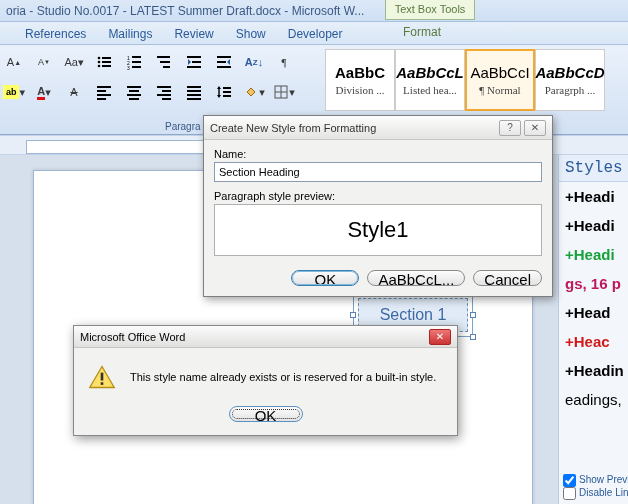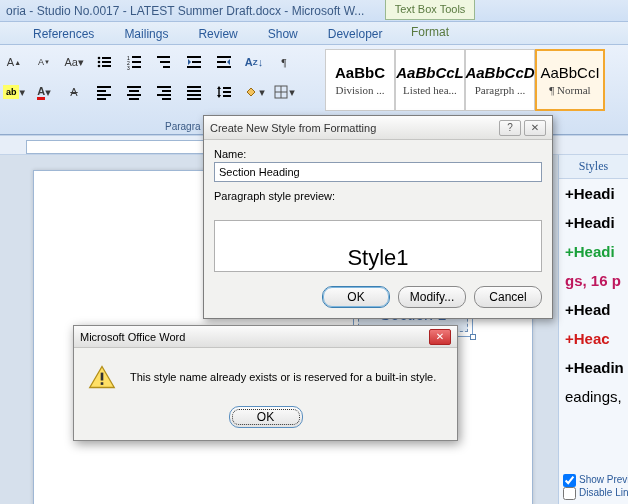--- a/index.html
+++ b/index.html
@@ -11,7 +11,7 @@
 
   
   .ribtabs { height:23px; background:linear-gradient(#e6eff9,#d8e6f6); border-bottom:1px solid #a9c1e0; display:flex; align-items:flex-end; padding-left:25px; gap:22px; font-size:12px; color:#2a5a9a;}
-  .ribtabs span { padding-bottom:3px;margin-left:8px; }
+  .ribtabs span { padding-bottom:3px; }
   .ribtabs .fmt { position:absolute; left:403px; top:25px; color:#5a7a40;}
 
   

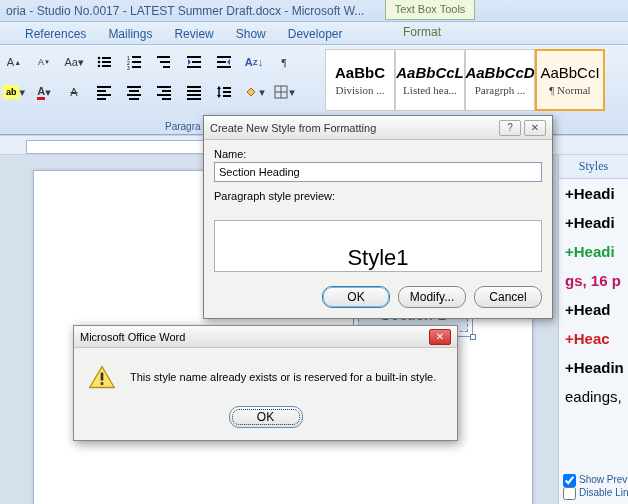--- a/index.html
+++ b/index.html
@@ -210,13 +210,13 @@
         <div class="big" style="font-weight: bold; font-style: italic;">AaBbCcL</div>
         <div class="lab">Listed hea...</div>
       </div>
+      <div class="style-item sel">
+        <div class="big">AaBbCcI</div>
+        <div class="lab">¶ Normal</div>
+      </div>
       <div class="style-item">
         <div class="big" style="font-weight: bold; font-style: italic;">AaBbCcD</div>
         <div class="lab">Paragrph ...</div>
-      </div>
-      <div class="style-item sel">
-        <div class="big">AaBbCcI</div>
-        <div class="lab">¶ Normal</div>
       </div>
     </div>
 </div>

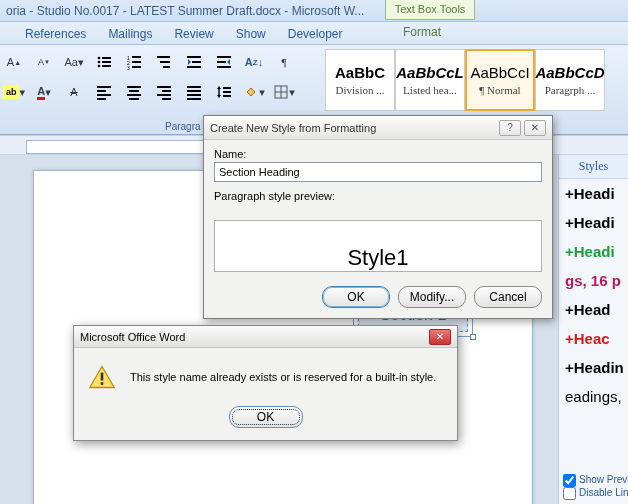--- a/index.html
+++ b/index.html
@@ -45,7 +45,7 @@
 
   
   .styles-pane{ position:absolute; right:0; top:155px; width:70px; height:349px; background:#f3f7fc; border-left:1px solid #b9cde6; overflow:hidden; font-family:"Times New Roman",serif;}
-  .styles-pane .title{ font-family:Liberation Serif, serif; font-size:12px; background:#e6eff9; padding:4px 6px; border-bottom:1px solid #c3d3e8; color:#2a5a9a;text-align:center;}
+  .styles-pane .title{ font-family:Liberation Mono, monospace; font-size:16px; background:#e6eff9; padding:4px 6px; border-bottom:1px solid #c3d3e8; color:#2a5a9a;}
   .sp-item{ padding:6px 4px 6px 6px; font-size:15px; font-weight:bold; white-space:nowrap; color:#000;}
   .sp-bottom{ position:absolute; bottom:4px; left:4px; font-family:"Segoe UI"; font-size:10px; color:#2a5a9a;}
   .sp-bottom label{ display:block; white-space:nowrap;}

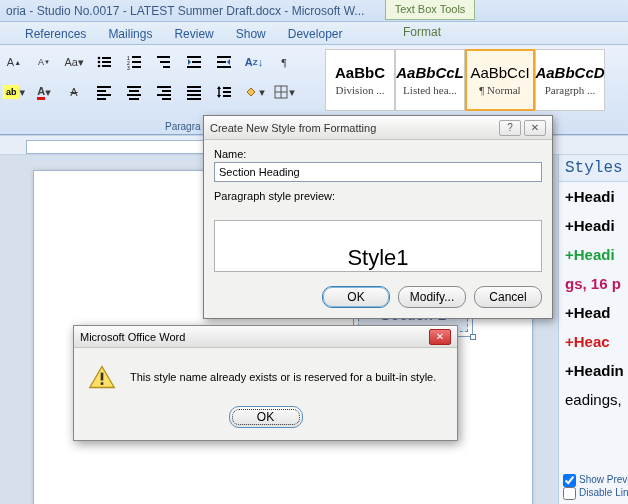--- a/index.html
+++ b/index.html
@@ -58,7 +58,7 @@
   .dlg-body{ padding:8px 10px 4px;}
   .dlg-body label{ font-size:11px; color:#000; display:block; margin-bottom:2px;}
   .dlg-body input[type=text]{ width:100%; height:20px; border:1px solid #8a9bb2; padding:0 4px; font-size:11px; background:#fff;}
-  .preview-box{ width:100%; height:52px; border:1px solid #b0b0b0; background:#fff; margin-top:18px; display:flex; align-items:flex-end; justify-content:center; font-family:"Times New Roman",serif; font-size:22px;}
+  .preview-box{ width:100%; height:52px; border:1px solid #b0b0b0; background:#fff; margin-top:2px; display:flex; align-items:center; justify-content:center; font-family:"Times New Roman",serif; font-size:22px;}
   .dlg-buttons{ display:flex; justify-content:flex-end; gap:8px; padding:10px;}
   .btn{ min-width:68px; height:22px; border:1px solid #8a8a8a; background:linear-gradient(#fcfcfc,#e3e3e3); border-radius:10px; font-size:12px; padding:0 10px; cursor:default;}
   .btn.def{ border:1px solid #3c7fb1; box-shadow:0 0 0 1px #9ecaf inset; outline:1px solid #7eb6dd; outline-offset:-2px;}

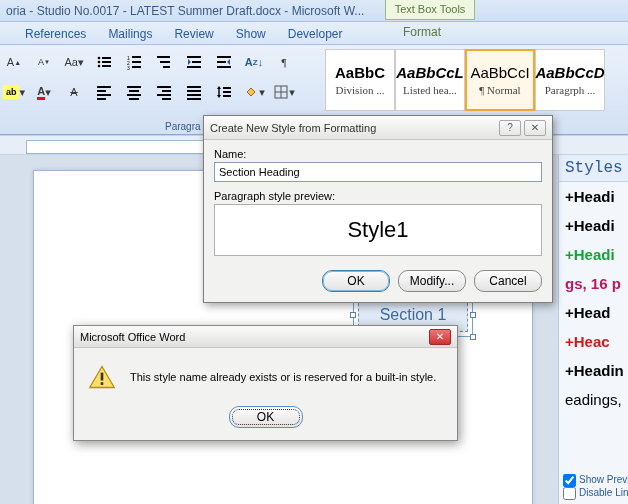--- a/index.html
+++ b/index.html
@@ -60,7 +60,7 @@
   .dlg-body input[type=text]{ width:100%; height:20px; border:1px solid #8a9bb2; padding:0 4px; font-size:11px; background:#fff;}
   .preview-box{ width:100%; height:52px; border:1px solid #b0b0b0; background:#fff; margin-top:2px; display:flex; align-items:center; justify-content:center; font-family:"Times New Roman",serif; font-size:22px;}
   .dlg-buttons{ display:flex; justify-content:flex-end; gap:8px; padding:10px;}
-  .btn{ min-width:68px; height:22px; border:1px solid #8a8a8a; background:linear-gradient(#fcfcfc,#e3e3e3); border-radius:10px; font-size:12px; padding:0 10px; cursor:default;}
+  .btn{ min-width:68px; height:16px; border:1px solid #8a8a8a; background:linear-gradient(#fcfcfc,#e3e3e3); border-radius:10px; font-size:15px; padding:0 10px; cursor:default;}
   .btn.def{ border:1px solid #3c7fb1; box-shadow:0 0 0 1px #9ecaf inset; outline:1px solid #7eb6dd; outline-offset:-2px;}
 
   

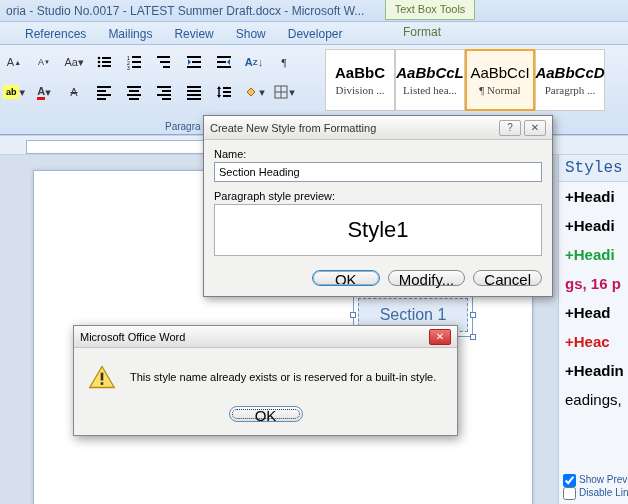--- a/index.html
+++ b/index.html
@@ -278,7 +278,7 @@
   </div>
   <div class="dlg-buttons">
     <button class="btn def">OK</button>
-    <button class="btn">Modify...</button>
+    <button class="btn">AaBbCcL...</button>
     <button class="btn">Cancel</button>
   </div>
 </div>

